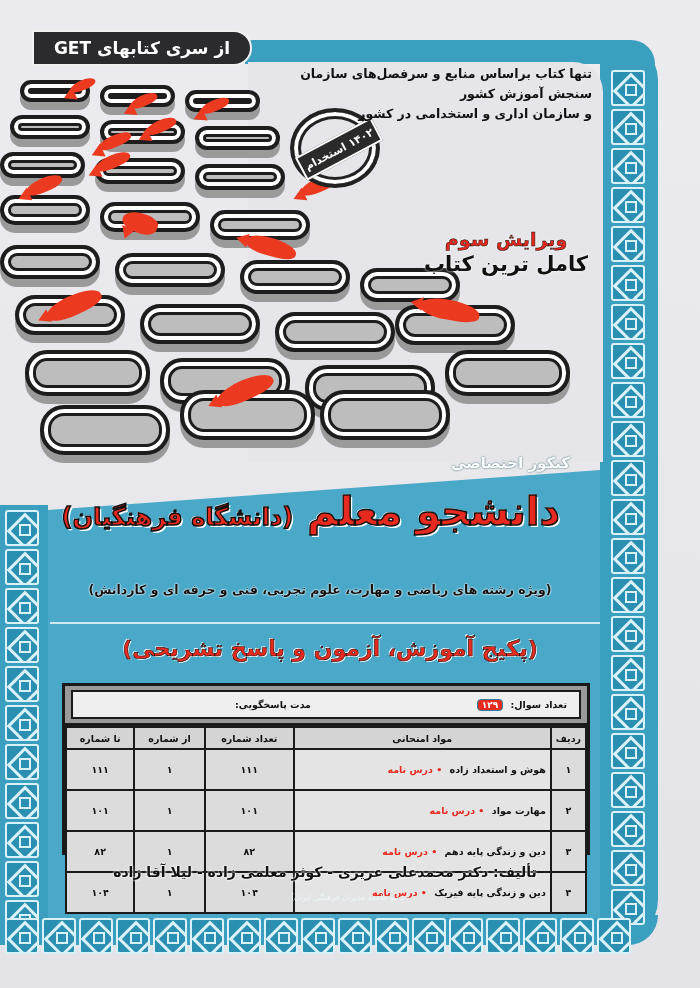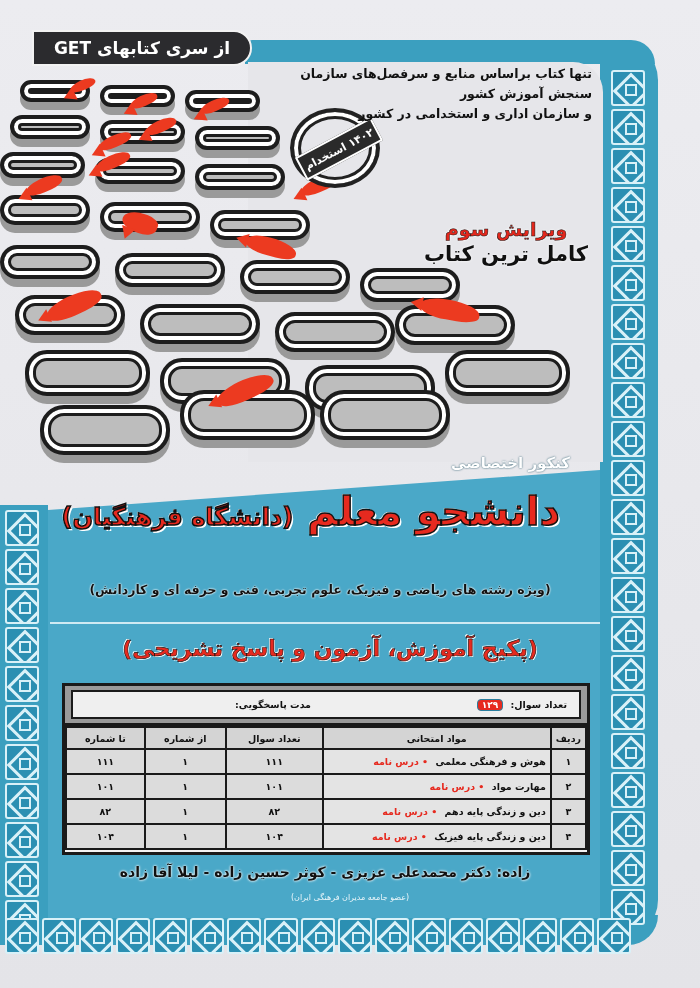--- a/index.html
+++ b/index.html
@@ -102,7 +102,7 @@
       font-size: 12.5px; font-weight: bold; color: #111; line-height: 20px; text-align: right;
     }
     .edition {
-      position: absolute; right: 112px; top: 218px; text-align: center;
+      position: absolute; right: 112px; top: 228px; text-align: center;
       font-weight: bold;
     }
     .edition-line1 { color: #e2271c; font-size: 19px; -webkit-text-stroke: 0.5px #111; text-shadow: 0 0 3px #fff,0 0 2px #fff; }

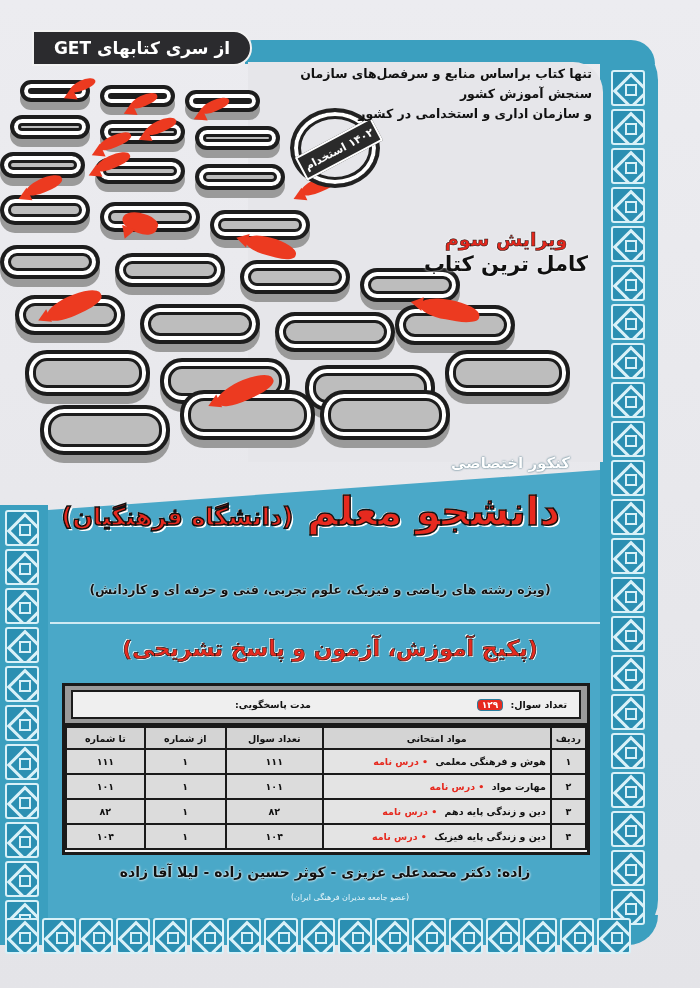--- a/index.html
+++ b/index.html
@@ -306,7 +306,7 @@
     <span>دانشجو معلم</span>
     <span class="sub">(دانشگاه فرهنگیان)</span>
   </div>
-  <div class="fields">(ویژه رشته های ریاضی و فیزیک، علوم تجربی، فنی و حرفه ای و کاردانش)</div>
+  <div class="fields">(ویژه رشته های ریاضی و مهارت، علوم تجربی، فنی و حرفه ای و کاردانش)</div>
   <div class="package">(پکیج آموزش، آزمون و پاسخ تشریحی)</div>
 
   <div class="exam-table-wrap">

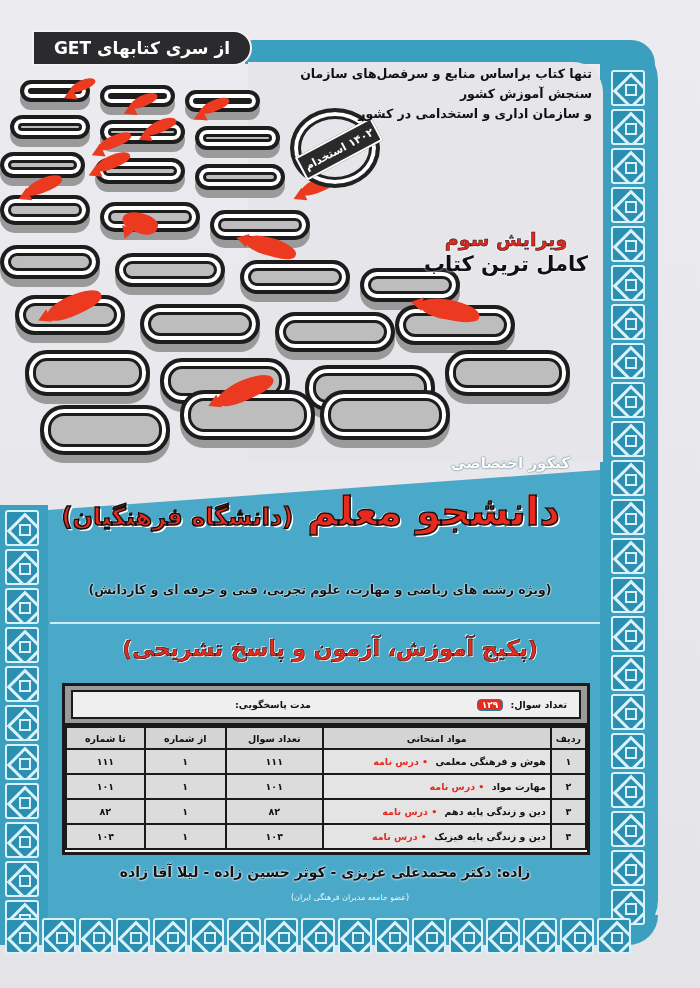--- a/index.html
+++ b/index.html
@@ -324,7 +324,7 @@
         <tr>
           <th class="col-rad">ردیف</th>
           <th class="col-subj">مواد امتحانی</th>
-          <th>تعداد سوال</th>
+          <th>تعداد شماره</th>
           <th>از شماره</th>
           <th>تا شماره</th>
         </tr>

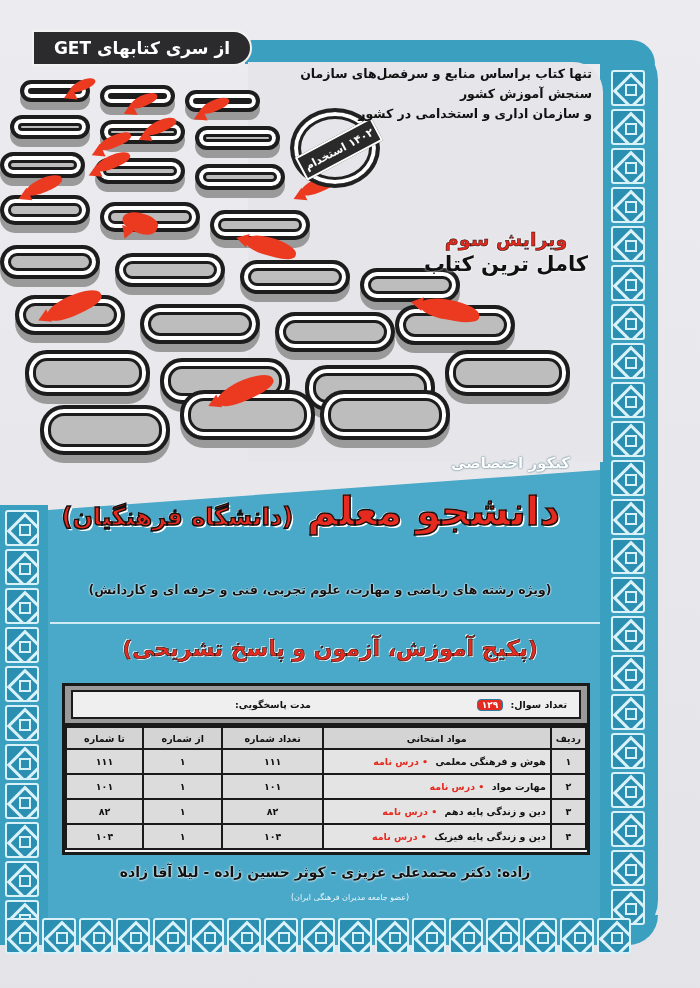--- a/index.html
+++ b/index.html
@@ -154,7 +154,7 @@
     table.exam td.subject { text-align: right; background: #e4e4e4; }
     table.exam td.subject .note { color: #e62a1f; margin-right: 4px; }
     .col-rad { width: 28px; }
-    .col-subj { width: 228px; }
+    .col-subj { width: 257px; }
 
     .authors {
       position: absolute; left: 60px; top: 864px; width: 530px; text-align: center;

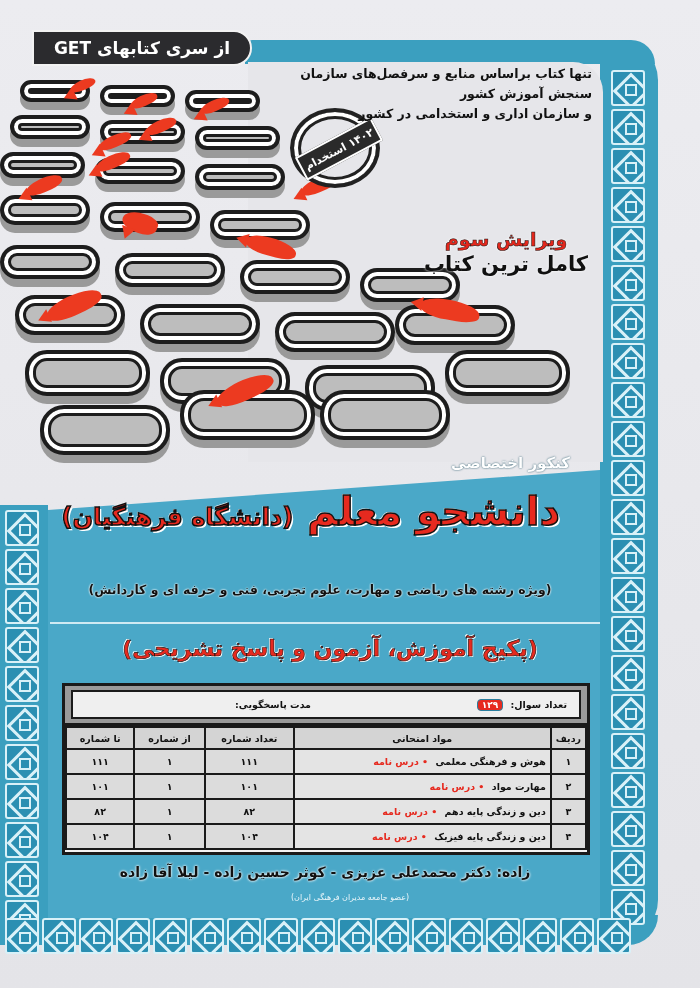--- a/index.html
+++ b/index.html
@@ -149,7 +149,7 @@
       border: 1px solid #2a7fa0; margin-right: 4px; font-size: 9px;
     }
     table.exam { width: 100%; border-collapse: collapse; font-size: 9.5px; font-weight: bold; color: #111; }
-    table.exam th, table.exam td { border: 2px solid #1a1a1a; background: #dcdcdc; height: 25px; text-align: center; padding: 0 4px; }
+    table.exam th, table.exam td { border: 2px solid #1a1a1a; background: #dcdcdc; height: 41px; text-align: center; padding: 0 4px; }
     table.exam th { height: 22px; background: #d4d4d4; }
     table.exam td.subject { text-align: right; background: #e4e4e4; }
     table.exam td.subject .note { color: #e62a1f; margin-right: 4px; }

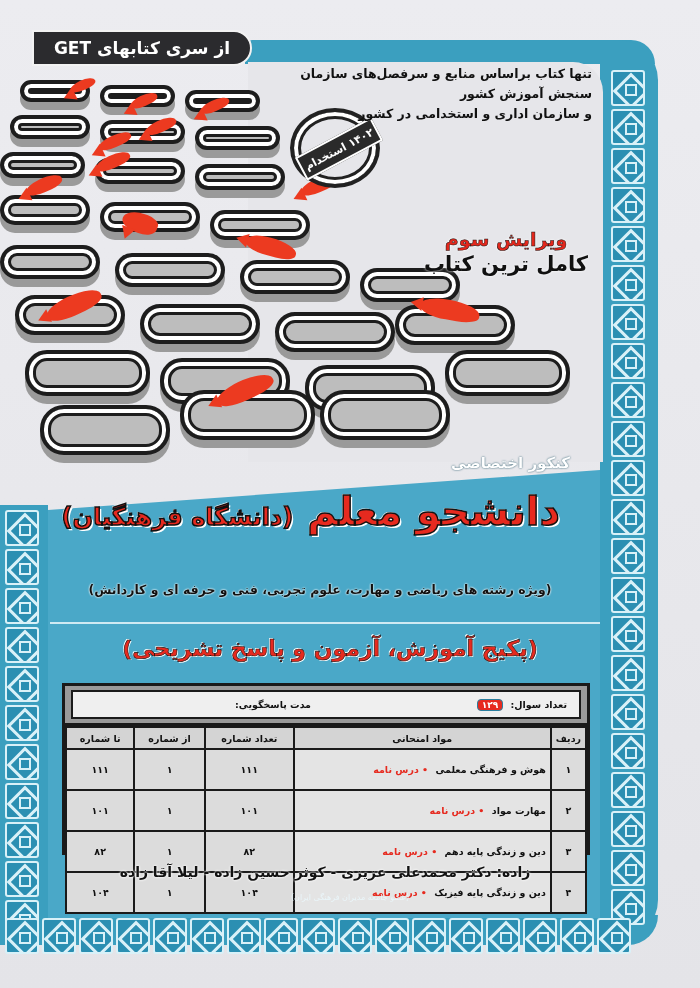--- a/index.html
+++ b/index.html
@@ -333,7 +333,7 @@
         <tr>
           <td>۱</td>
           <td class="subject">
-            <span>هوش و فرهنگی معلمی</span>
+            <span>هوش و استعداد زاده</span>
             <span class="note">• درس نامه</span>
           </td>
           <td>۱۱۱</td>

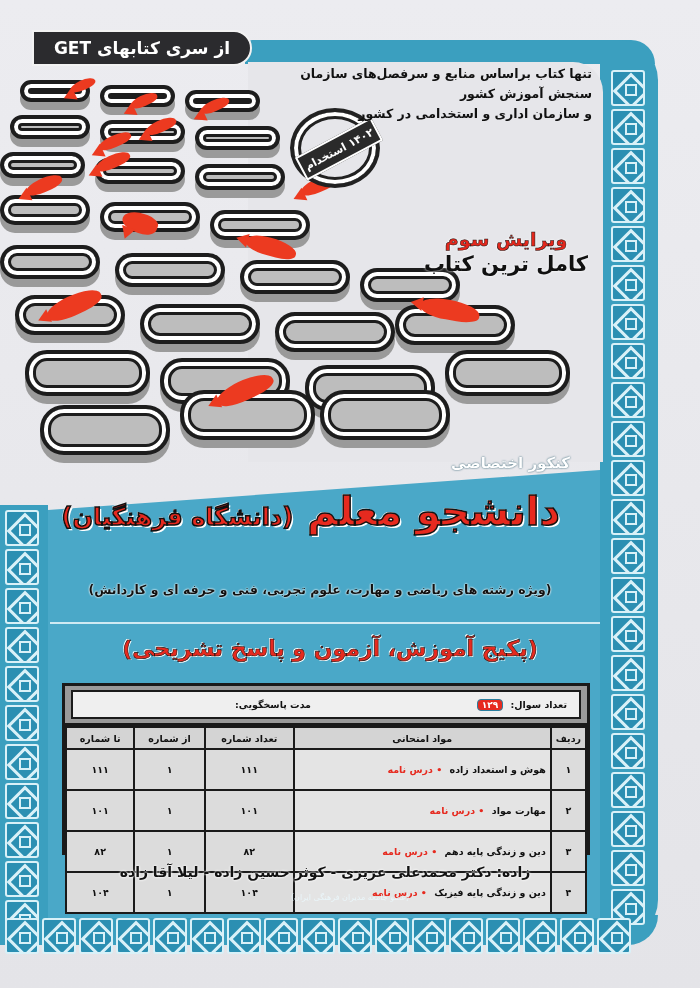--- a/index.html
+++ b/index.html
@@ -374,7 +374,7 @@
     </table>
   </div>
 
-  <div class="authors">زاده: دکتر محمدعلی عزیزی - کوثر حسین زاده - لیلا آقا زاده</div>
+  <div class="authors">تألیف: دکتر محمدعلی عزیزی - کوثر معلمی زاده - لیلا آقا زاده</div>
   <div class="affil">(عضو جامعه مدیران فرهنگی ایران)</div>
 
 </div>

